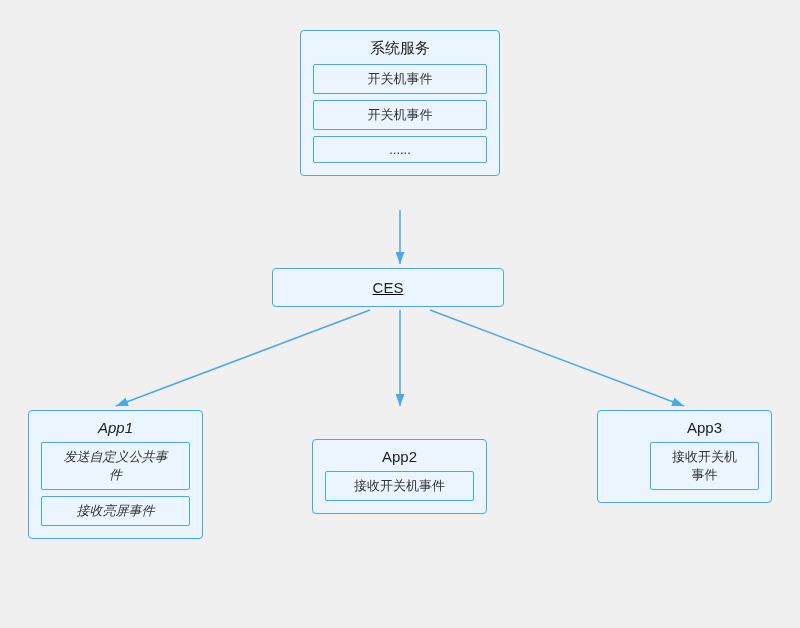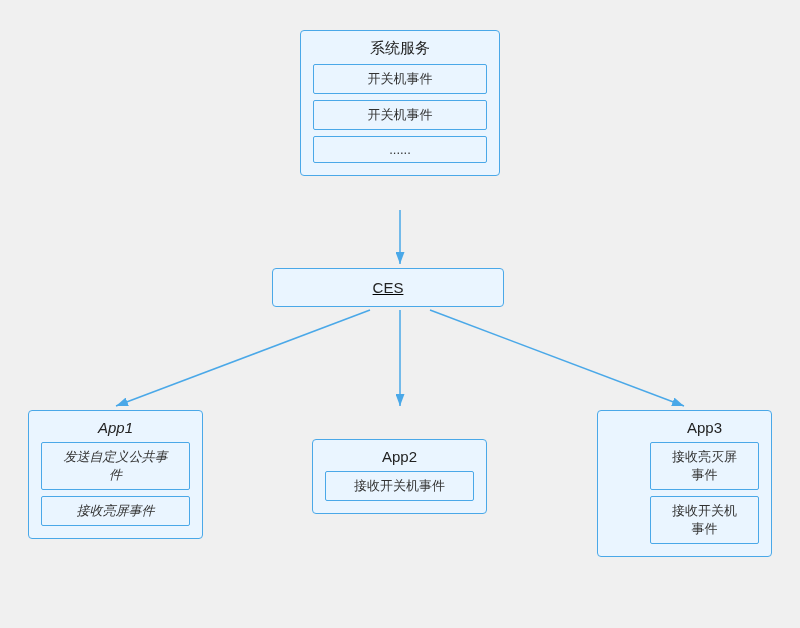--- a/index.html
+++ b/index.html
@@ -156,7 +156,6 @@
   <div class="box" id="box-app3">
     <div class="box-title">App3</div>
     <div class="box-inner">
-      <div class="inner-box">接收亮灭屏事件</div>
       <div class="inner-box">接收开关机事件</div>
     </div>
   </div>

